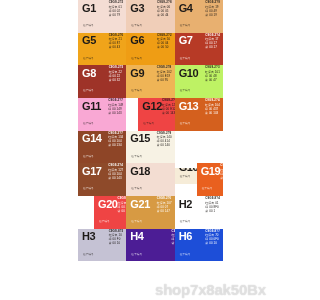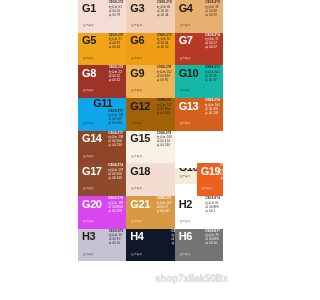--- a/index.html
+++ b/index.html
@@ -167,7 +167,7 @@
         <div class="spec-row">蓝  00 95</div>
       </div>
     </div>
-    <div class="swatch dark" style="background: #14b8a6;">
+    <div class="swatch dark" style="background: #bef264;">
       <div class="sw-code">G10</div>
       <div class="sw-sub">色卡编号</div>
       <div class="sw-spec">

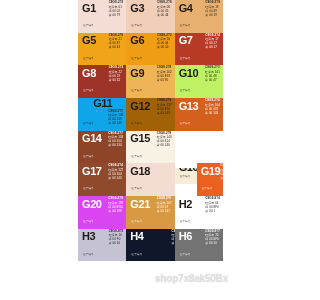--- a/index.html
+++ b/index.html
@@ -177,7 +177,7 @@
         <div class="spec-row">蓝  00 47</div>
       </div>
     </div>
-    <div class="swatch dark" style="background: #0ea5e9; flex-direction: column;">
+    <div class="swatch dark" style="background: #f9a8d4;">
       <div class="sw-code">G11</div>
       <div class="sw-sub">色卡编号</div>
       <div class="sw-spec">

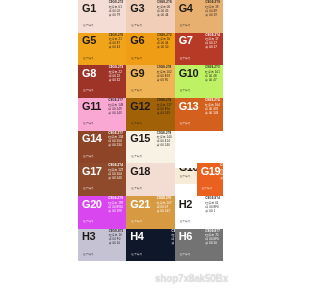--- a/index.html
+++ b/index.html
@@ -187,7 +187,7 @@
         <div class="spec-row">蓝  00 143</div>
       </div>
     </div>
-    <div class="swatch dark" style="background: #a16207;">
+    <div class="swatch dark" style="background: #ef4444; margin-left: 12px;">
       <div class="sw-code">G12</div>
       <div class="sw-sub">色卡编号</div>
       <div class="sw-spec">

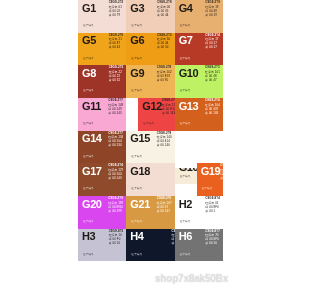--- a/index.html
+++ b/index.html
@@ -267,7 +267,7 @@
         <div class="spec-row">蓝  00 199</div>
       </div>
     </div>
-    <div class="swatch light" style="background: #d946ef;">
+    <div class="swatch light" style="background: #ef4444; margin-left: 16px;">
       <div class="sw-code">G20</div>
       <div class="sw-sub">色卡编号</div>
       <div class="sw-spec">

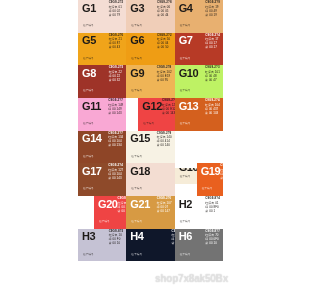--- a/index.html
+++ b/index.html
@@ -307,7 +307,7 @@
         <div class="spec-row">蓝  00 10</div>
       </div>
     </div>
-    <div class="swatch light" style="background: #0f172a; gap: 28px;">
+    <div class="swatch light" style="background: #4c1d95; gap: 28px;">
       <div class="sw-code">H4</div>
       <div class="sw-sub">色卡编号</div>
       <div class="sw-spec">

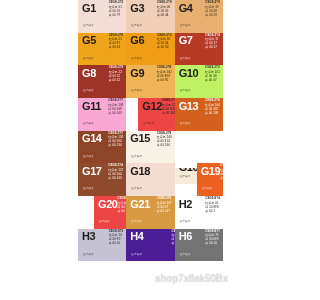--- a/index.html
+++ b/index.html
@@ -317,7 +317,7 @@
         <div class="spec-row">蓝  00 15</div>
       </div>
     </div>
-    <div class="swatch light" style="background: #737373;">
+    <div class="swatch light" style="background: #1d4ed8;">
       <div class="sw-code">H6</div>
       <div class="sw-sub">色卡编号</div>
       <div class="sw-spec">

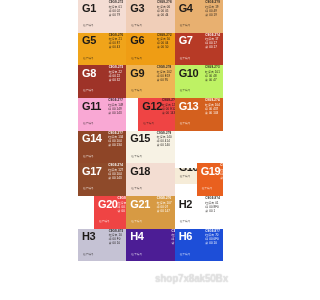--- a/index.html
+++ b/index.html
@@ -72,9 +72,9 @@
   .light .sw-code,.light .sw-sub,.light .sw-spec{color:#ffffff;}
   #watermark{
     position:absolute;
-    left:155px; top:273px;
+    left:155px; top:281px;
     width:145px;
-    font-size:10px;
+    font-size:15px;
     font-weight:bold;
     letter-spacing:-0.2px;
     color:rgba(255,255,255,.55);

